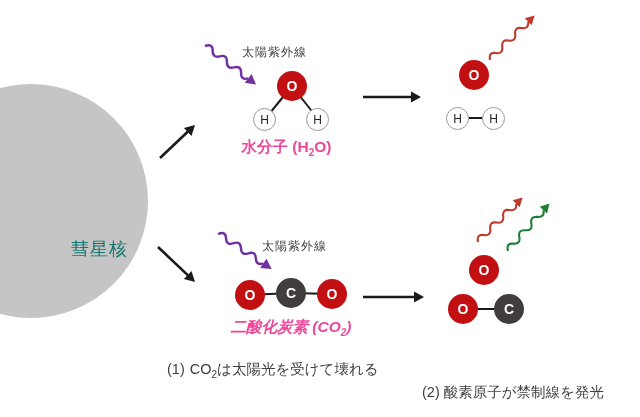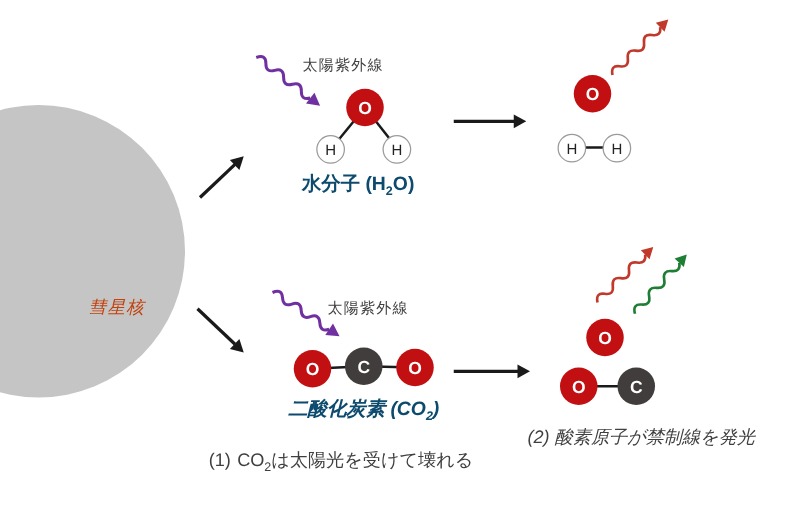--- a/index.html
+++ b/index.html
@@ -23,7 +23,7 @@
   .atom.c{width:30px;height:30px;background:#413d3c;color:#fff;font-weight:bold;font-size:14px;}
   .atom.h{width:23px;height:23px;background:#fff;border:1.5px solid #9a9a9a;color:#222;font-size:12px;}
   .uv-label{position:absolute;font-size:12px;color:#404040;letter-spacing:1px;}
-  .mol-label{position:absolute;font-size:15.5px;font-weight:bold;color:#0c4a6e;text-align:center;white-space:nowrap;}
+  .mol-label{position:absolute;font-size:15.5px;font-weight:bold;color:#ec4899;text-align:center;white-space:nowrap;}
   .mol-label sub,.caption sub{font-size:10px;}
   .caption{position:absolute;font-size:14.5px;color:#3f3f3f;line-height:20px;display:flex;gap:5px;white-space:nowrap;}
 </style>

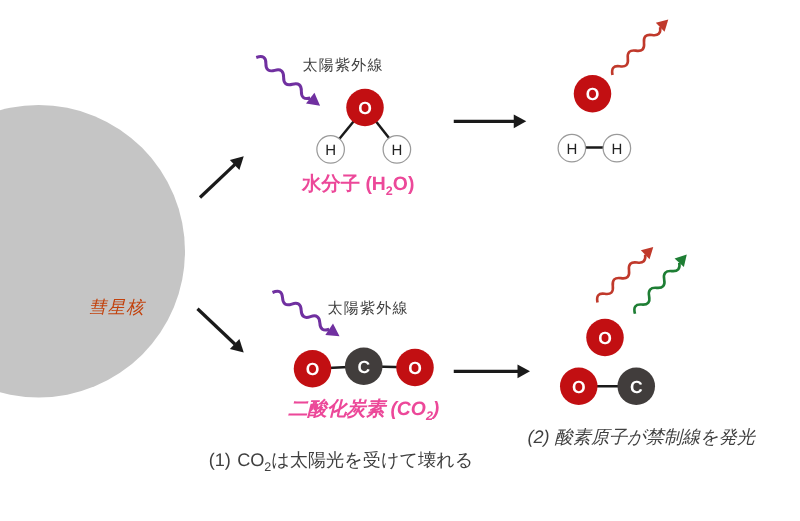--- a/index.html
+++ b/index.html
@@ -12,7 +12,7 @@
     border-radius:50%;background:#c5c5c5;
   }
   .comet-label{
-    position:absolute;left:71px;top:237px;font-size:14px;color:#c2410c;letter-spacing:1px;font-style:italic;
+    position:absolute;left:71px;top:237px;font-size:18px;color:#0f766e;letter-spacing:1px;
   }
   .svg-layer{position:absolute;left:0;top:0;}
   .atom{

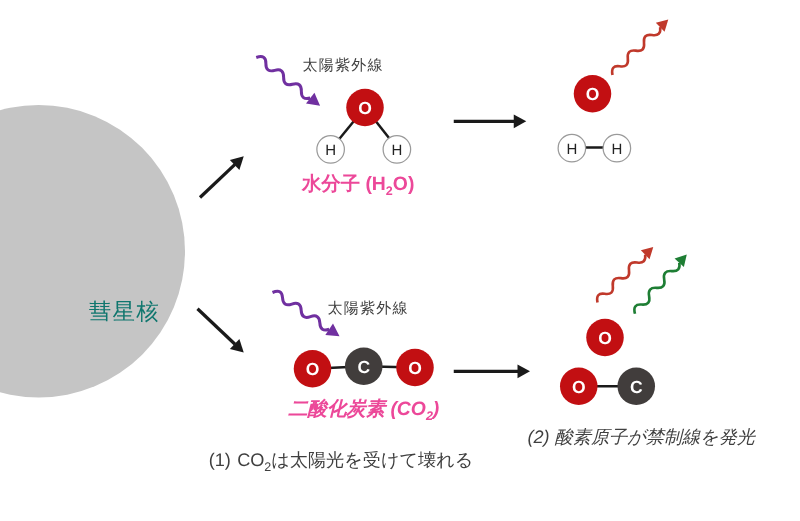--- a/index.html
+++ b/index.html
@@ -143,7 +143,7 @@
     </span>
   </div>
 
-  <div class="caption" style="left:422px;top:340px;font-style:italic;">
+  <div class="caption" style="left:422px;top:382px;">
     <span>(2) 酸素原子が禁制線を発光</span>
   </div>
 

